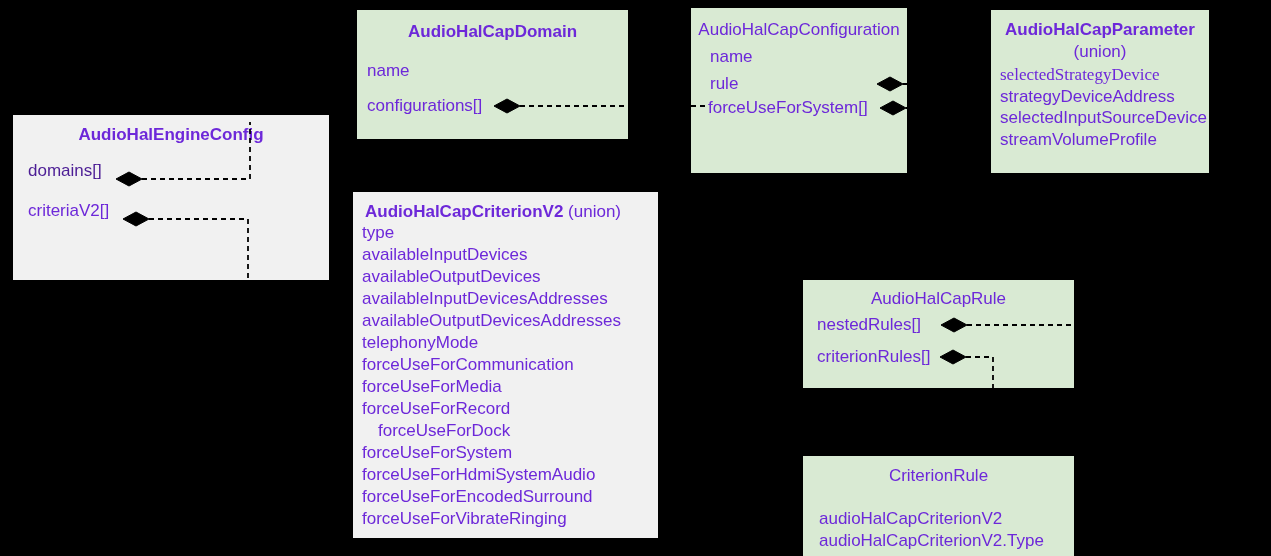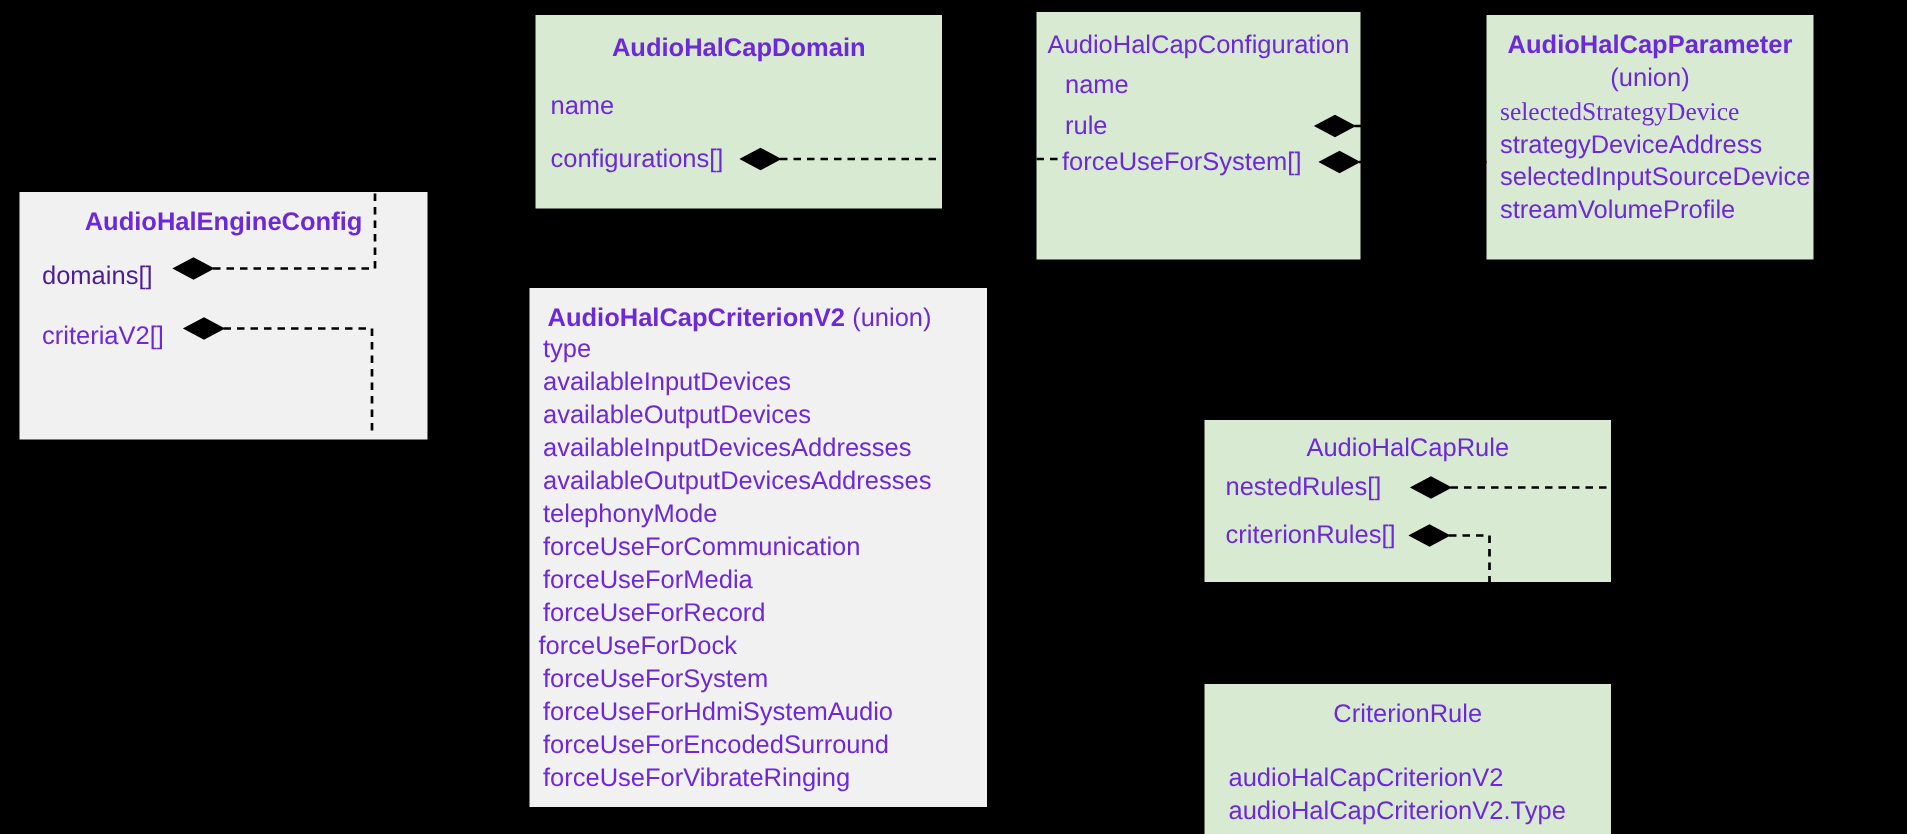--- a/index.html
+++ b/index.html
@@ -40,7 +40,7 @@
 
 <div class="stage">
 
-  <div class="uml-box fill-gray" style="left:13px; top:128px; width:272px; height:165px;">
+  <div class="uml-box fill-gray" style="left:13px; top:115px; width:316px; height:165px;">
     <div class="row title-center bold" style="top:9px;">AudioHalEngineConfig</div>
     <div class="row green-text" style="left:15px; top:45px;">domains[]</div>
     <div class="row" style="left:15px; top:85px;">criteriaV2[]</div>

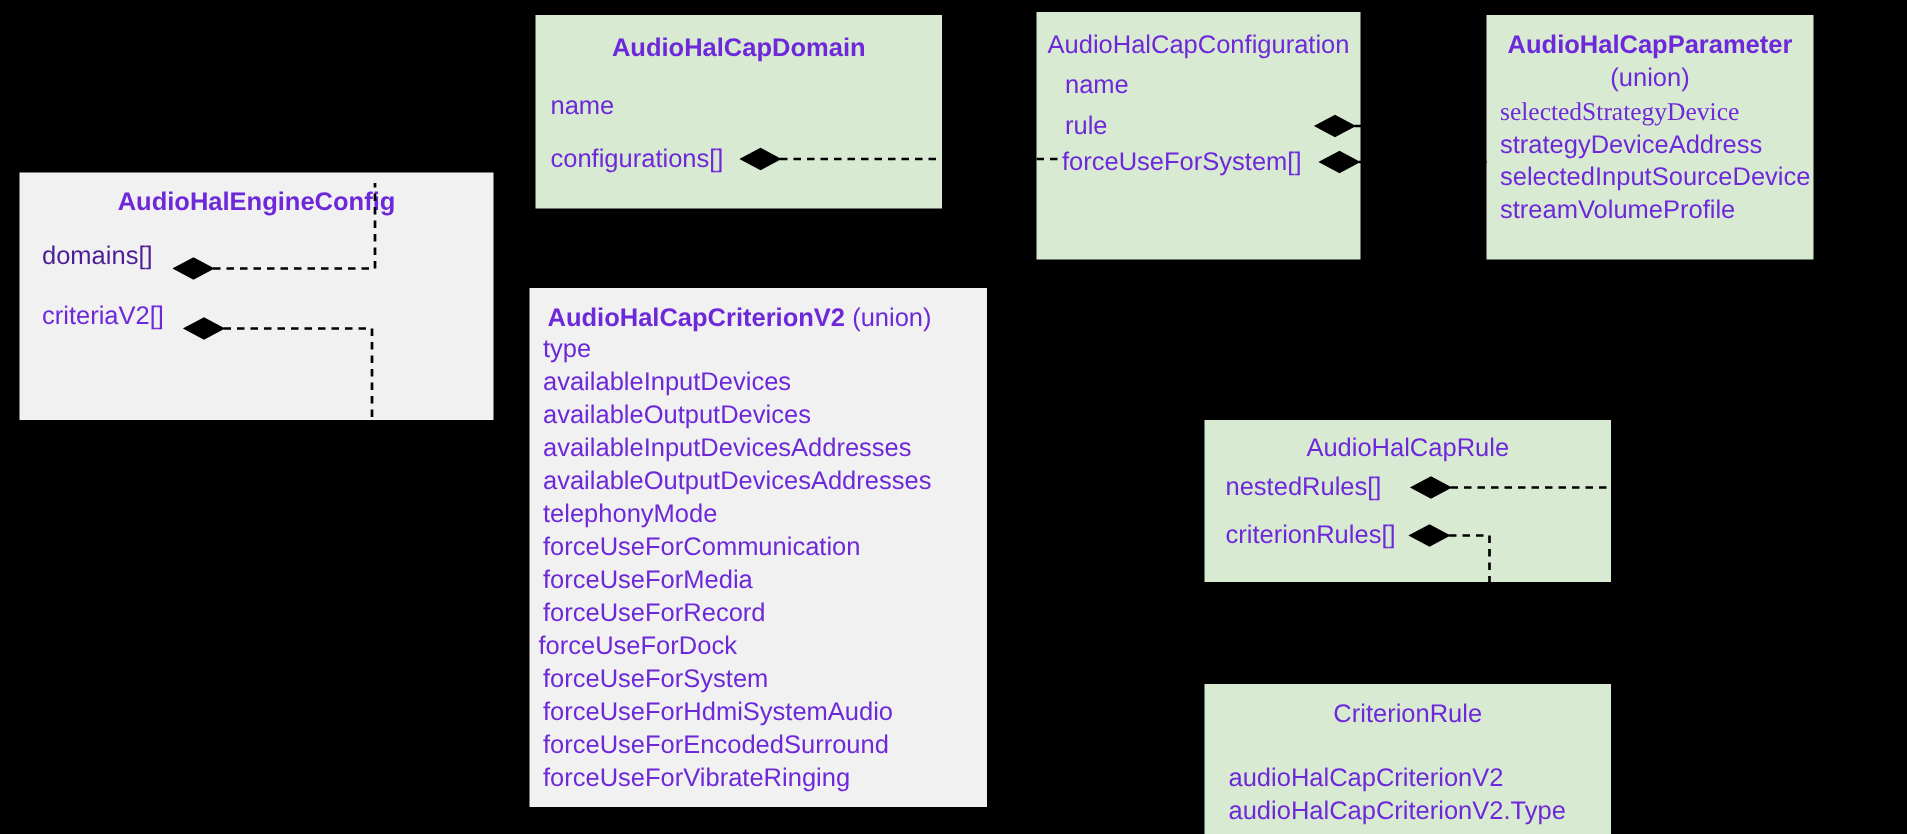--- a/index.html
+++ b/index.html
@@ -82,7 +82,7 @@
     <div class="row" style="left:9px; top:162px;">forceUseForCommunication</div>
     <div class="row" style="left:9px; top:184px;">forceUseForMedia</div>
     <div class="row" style="left:9px; top:206px;">forceUseForRecord</div>
-    <div class="row" style="left:6px; top:228px;">forceUseForDock</div>
+    <div class="row" style="left:25px; top:228px;">forceUseForDock</div>
     <div class="row" style="left:9px; top:250px;">forceUseForSystem</div>
     <div class="row" style="left:9px; top:272px;">forceUseForHdmiSystemAudio</div>
     <div class="row" style="left:9px; top:294px;">forceUseForEncodedSurround</div>

